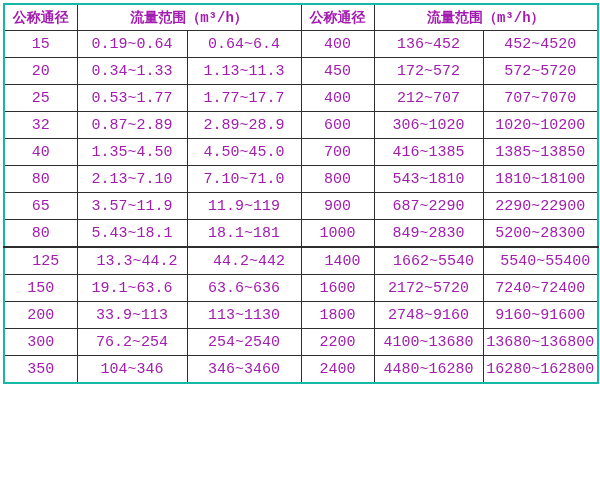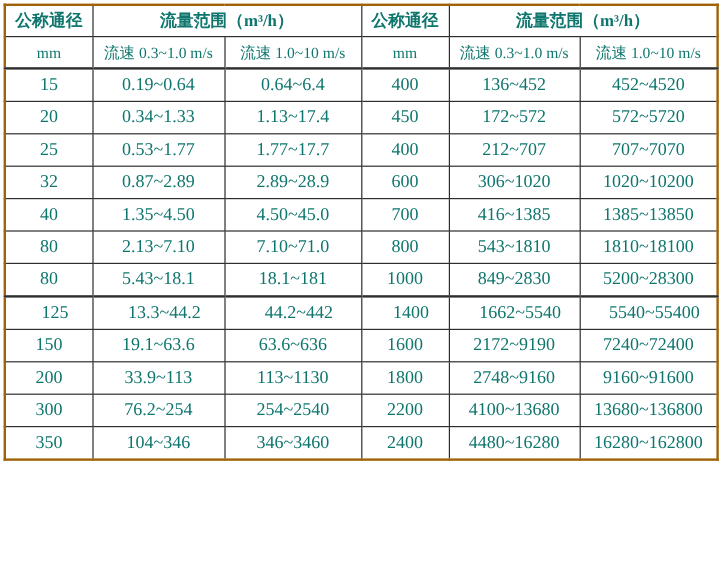--- a/index.html
+++ b/index.html
@@ -18,9 +18,9 @@
     border-collapse: collapse;
     table-layout: fixed;
     width: 594px;
-    font-family: Liberation Serif, serif;
-    color: #0f766e;
-    border: 2px solid #a16207;
+    font-family: Liberation Mono, monospace;
+    color: #a21caf;
+    border: 2px solid #14b8a6;
   }
   .flow-table th, .flow-table td {
     border: 1px solid #2e2e2e;

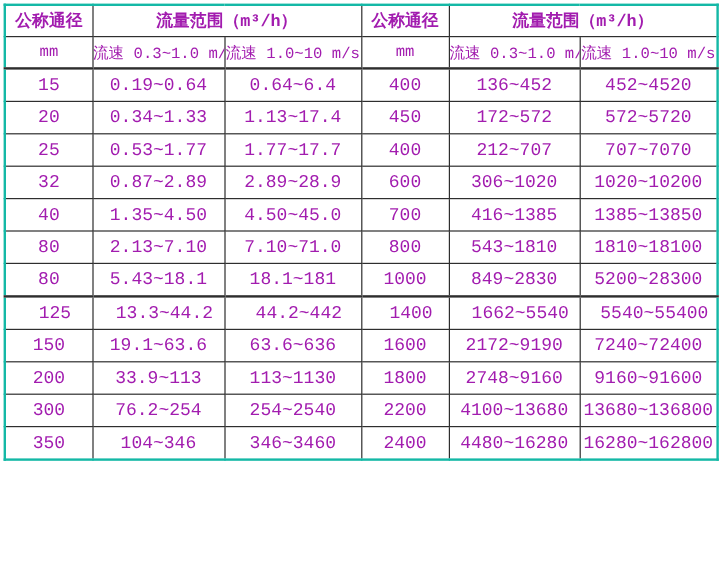--- a/index.html
+++ b/index.html
@@ -69,14 +69,6 @@
         <th colspan="2">流量范围（m³/h）</th>
         <th>公称通径</th>
         <th colspan="2">流量范围（m³/h）</th>
-      </tr>
-      <tr class="h2">
-        <th>mm</th>
-        <th>流速 0.3~1.0 m/s</th>
-        <th>流速 1.0~10 m/s</th>
-        <th>mm</th>
-        <th>流速 0.3~1.0 m/s</th>
-        <th>流速 1.0~10 m/s</th>
       </tr>
     </thead>
     <tbody>

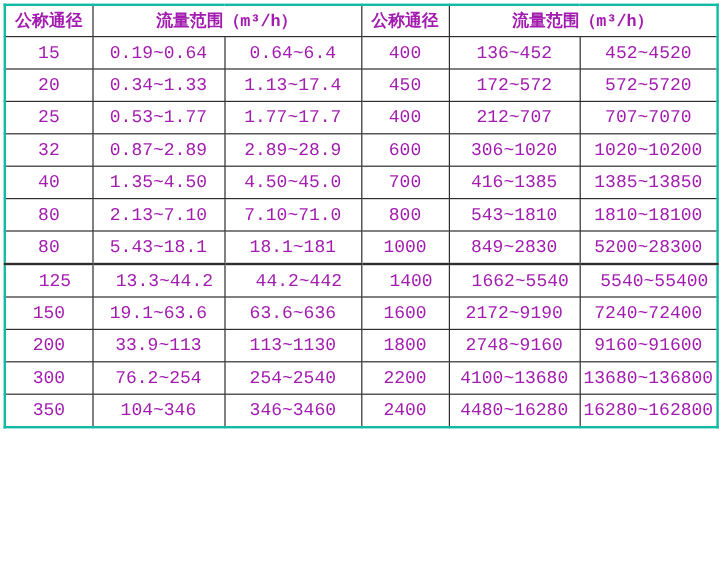--- a/index.html
+++ b/index.html
@@ -83,7 +83,7 @@
       <tr>
         <td>20</td>
           <td>0.34~1.33</td>
-          <td>1.13~17.4</td>
+          <td>1.13~11.3</td>
           <td>450</td>
           <td>172~572</td>
           <td>572~5720</td>

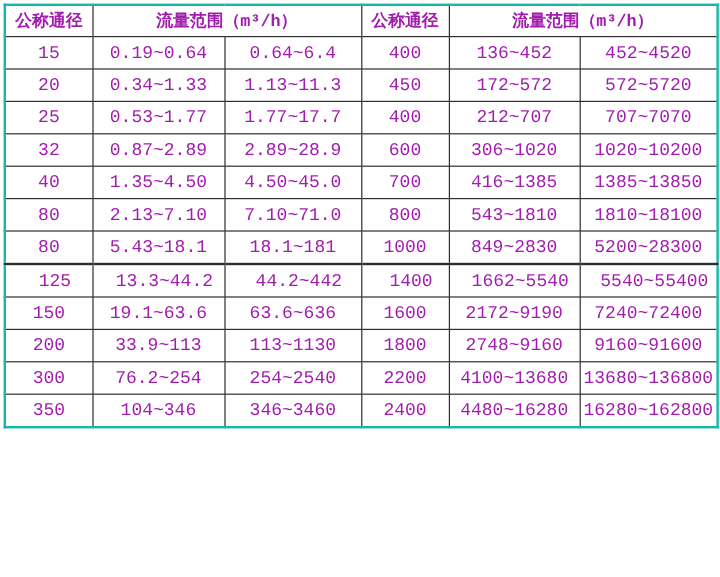--- a/index.html
+++ b/index.html
@@ -121,6 +121,14 @@
           <td>1810~18100</td>
       </tr>
       <tr>
+        <td>65</td>
+          <td>3.57~11.9</td>
+          <td>11.9~119</td>
+          <td>900</td>
+          <td>687~2290</td>
+          <td>2290~22900</td>
+      </tr>
+      <tr>
         <td>80</td>
           <td>5.43~18.1</td>
           <td>18.1~181</td>

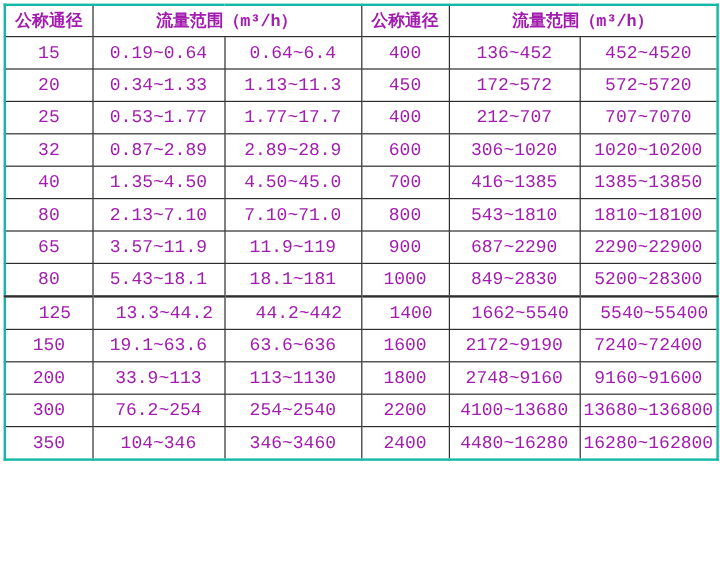--- a/index.html
+++ b/index.html
@@ -149,7 +149,7 @@
           <td>19.1~63.6</td>
           <td>63.6~636</td>
           <td>1600</td>
-          <td>2172~9190</td>
+          <td>2172~5720</td>
           <td>7240~72400</td>
       </tr>
       <tr>

